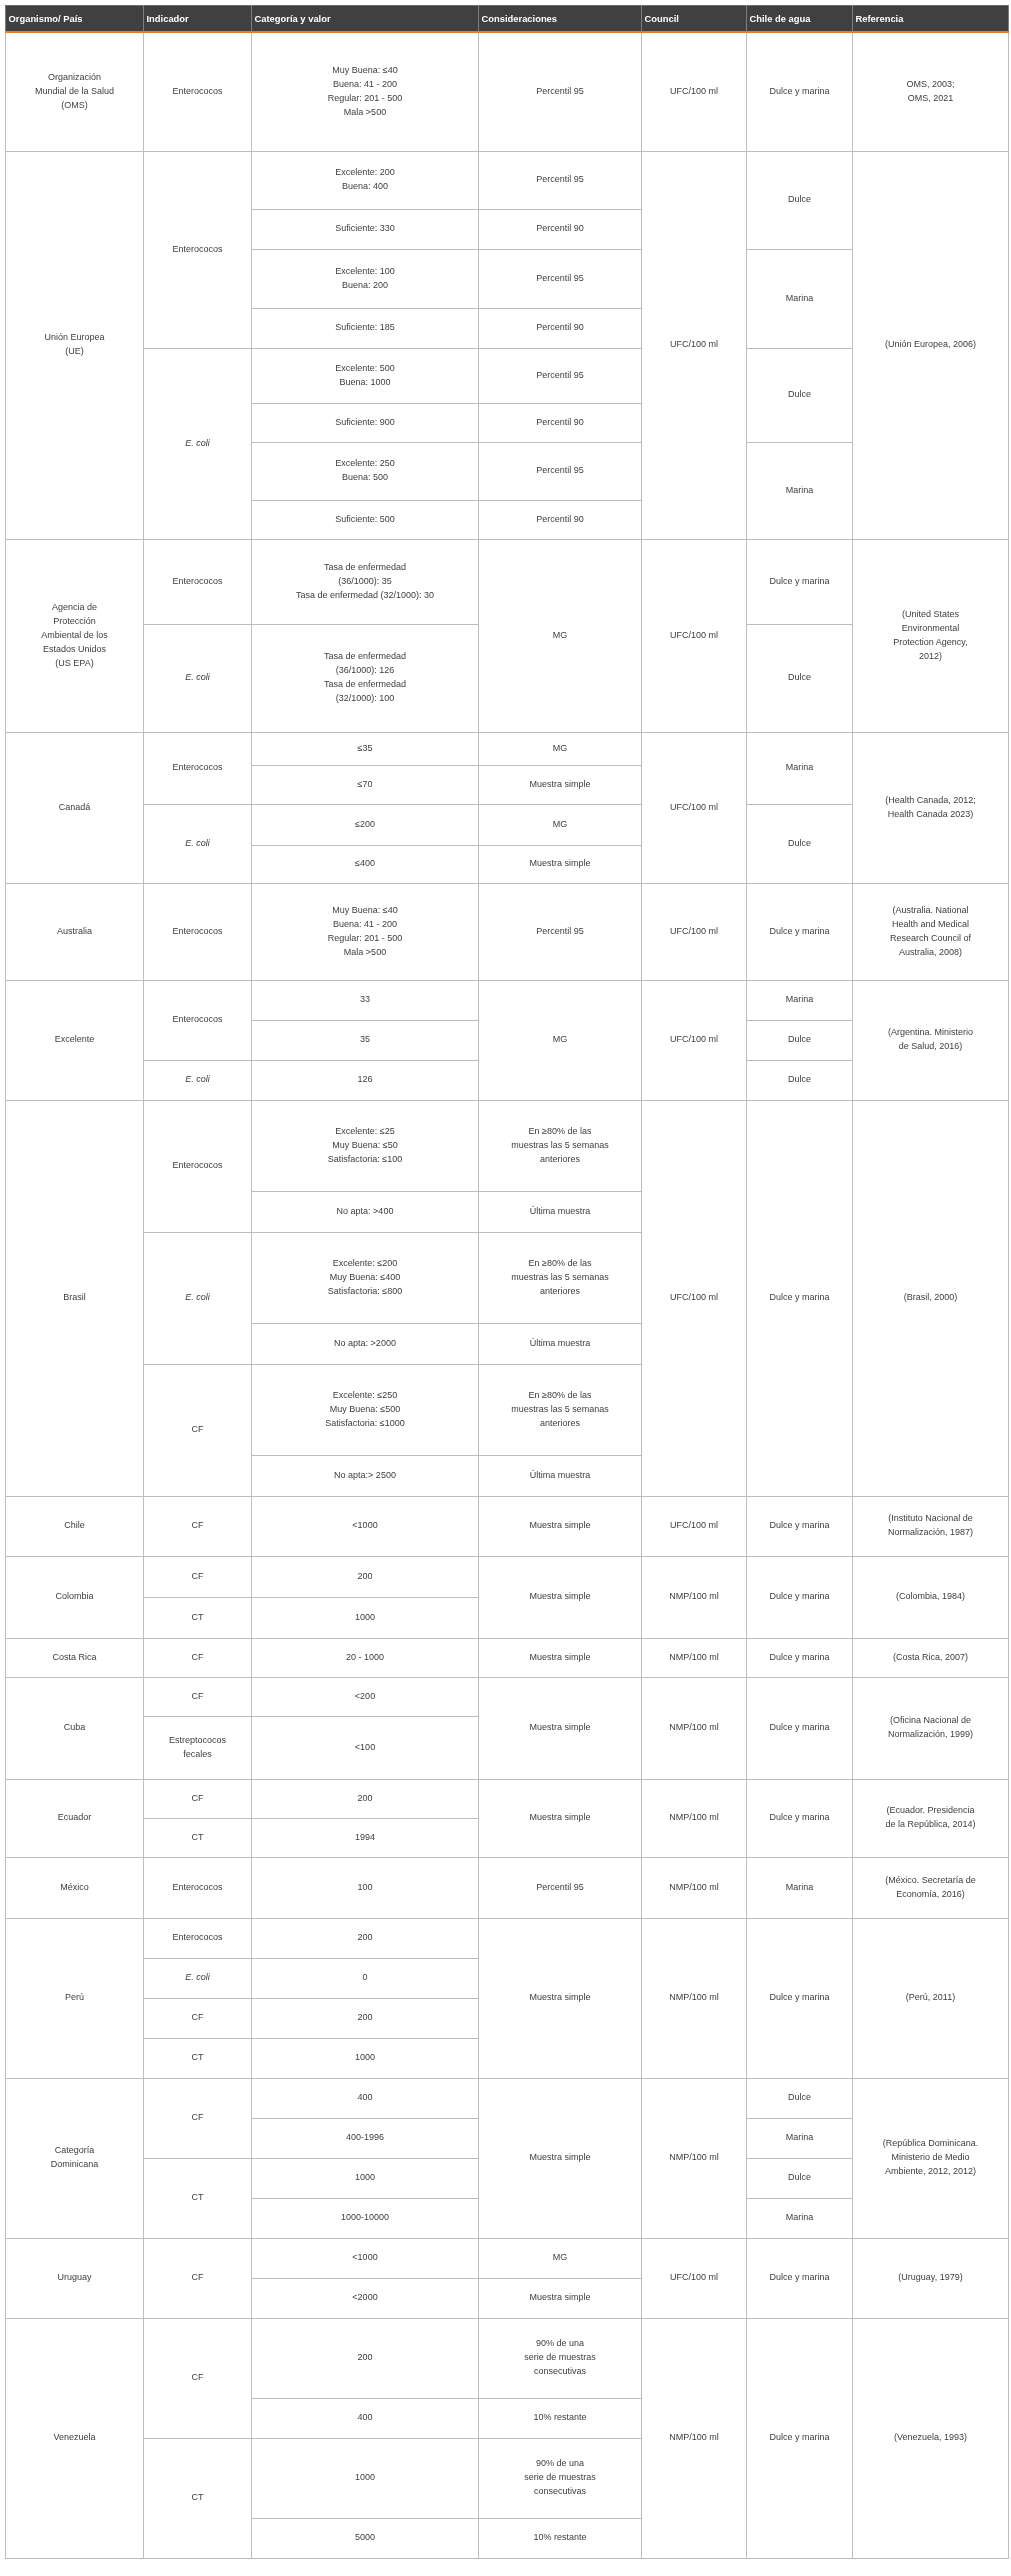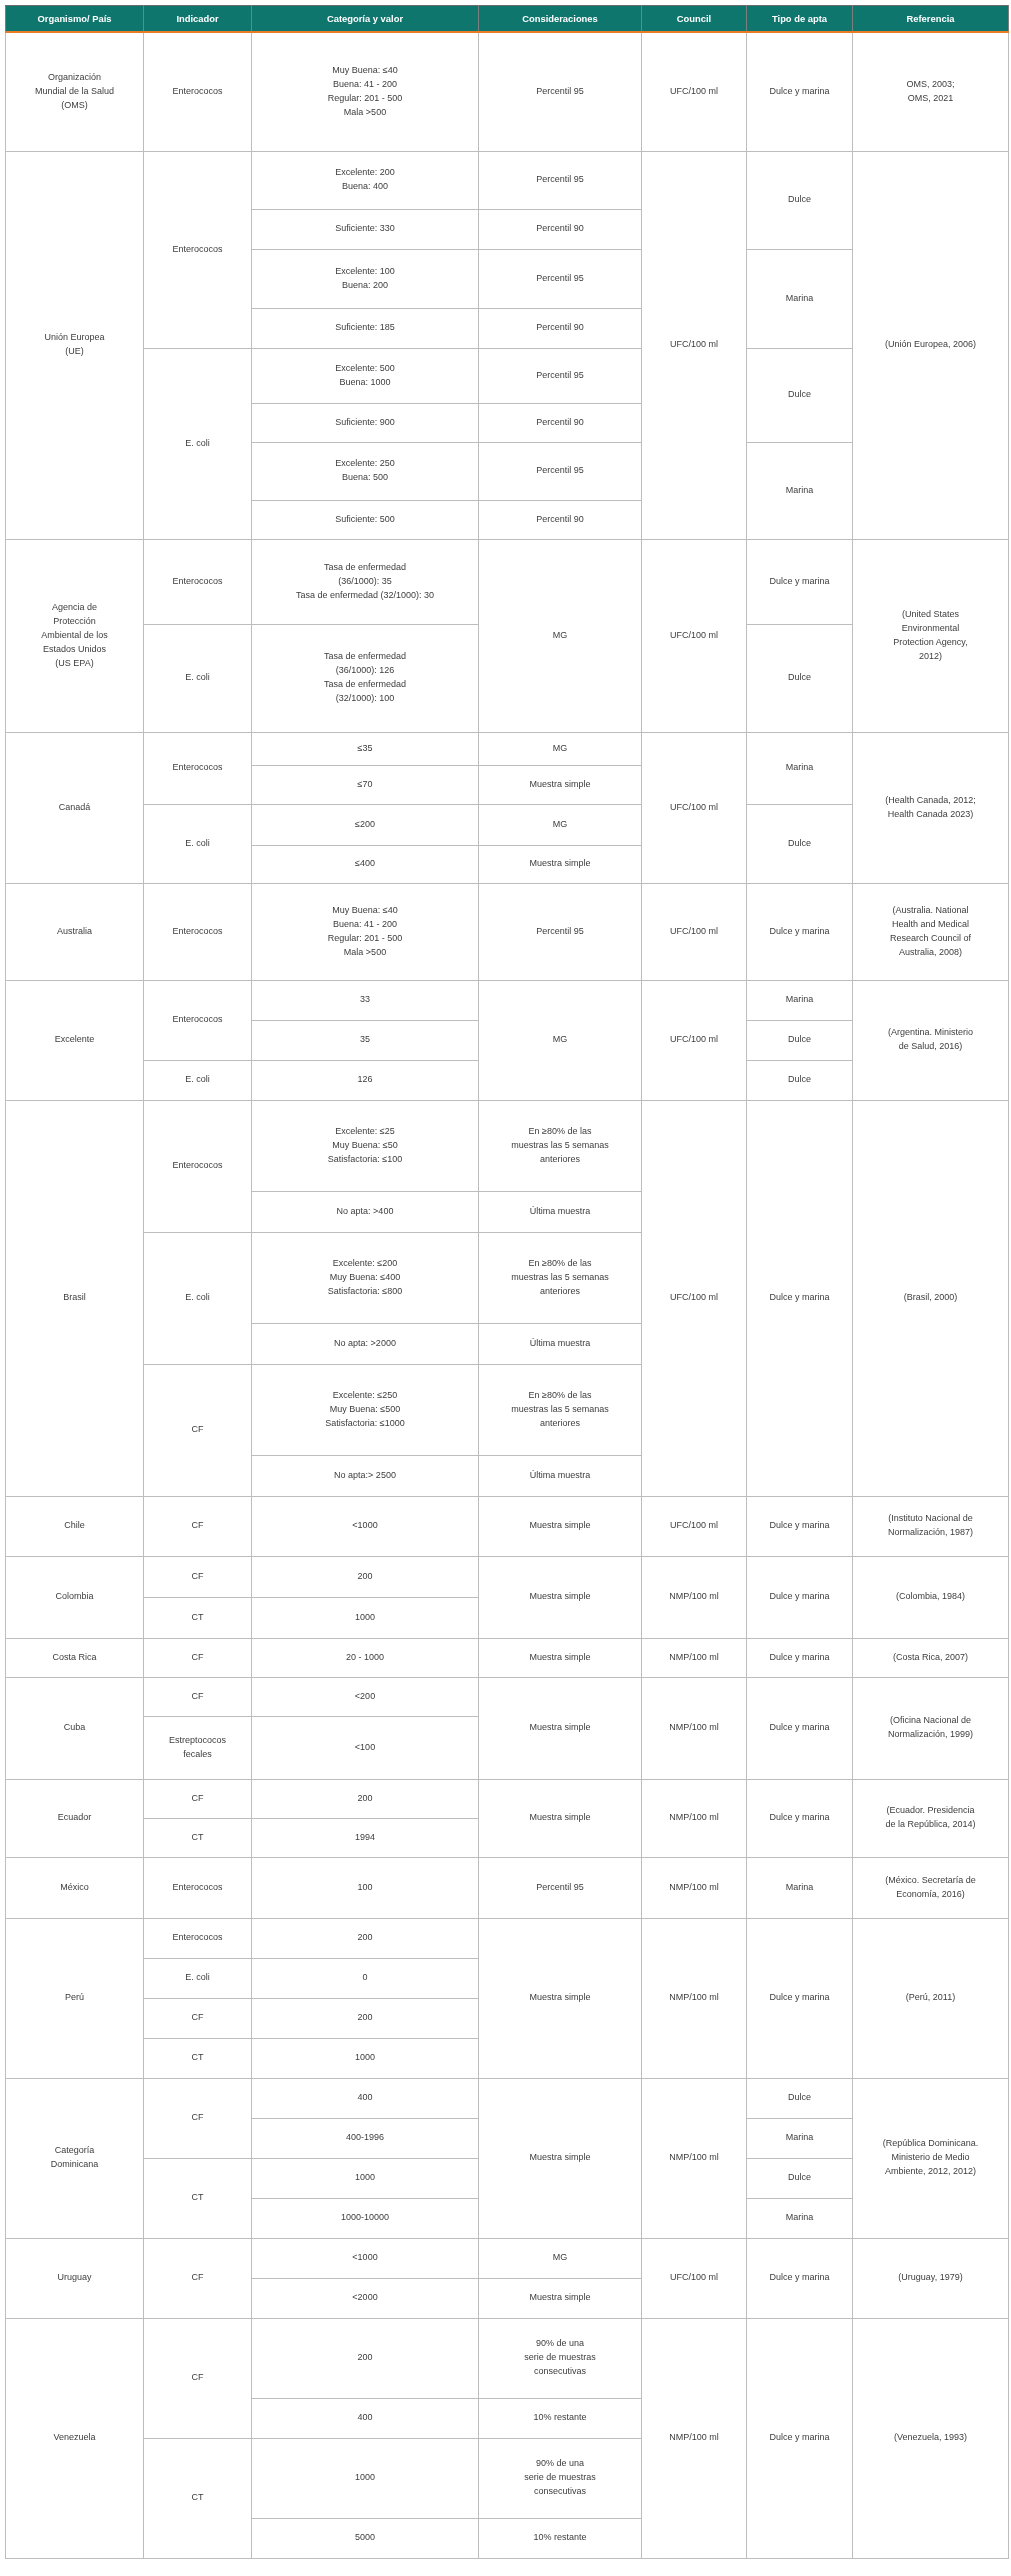--- a/index.html
+++ b/index.html
@@ -30,7 +30,7 @@
     overflow: hidden;
   }
   table.std thead th {
-    background: #0f766e;
+    background: #404040;
     color: #ffffff;
     font-weight: bold;
     font-size: 9.4px;
@@ -40,7 +40,7 @@
     border-right: 0.6px solid #7d7e80;
     border-top: 0.6px solid #6a6b6d;
     border-bottom: 2.5px solid #e87d26;
-    text-align: center;
+    text-align: left;
     vertical-align: middle;
   }
   table.std { border-bottom: 1.3px solid #8e8e8e; }

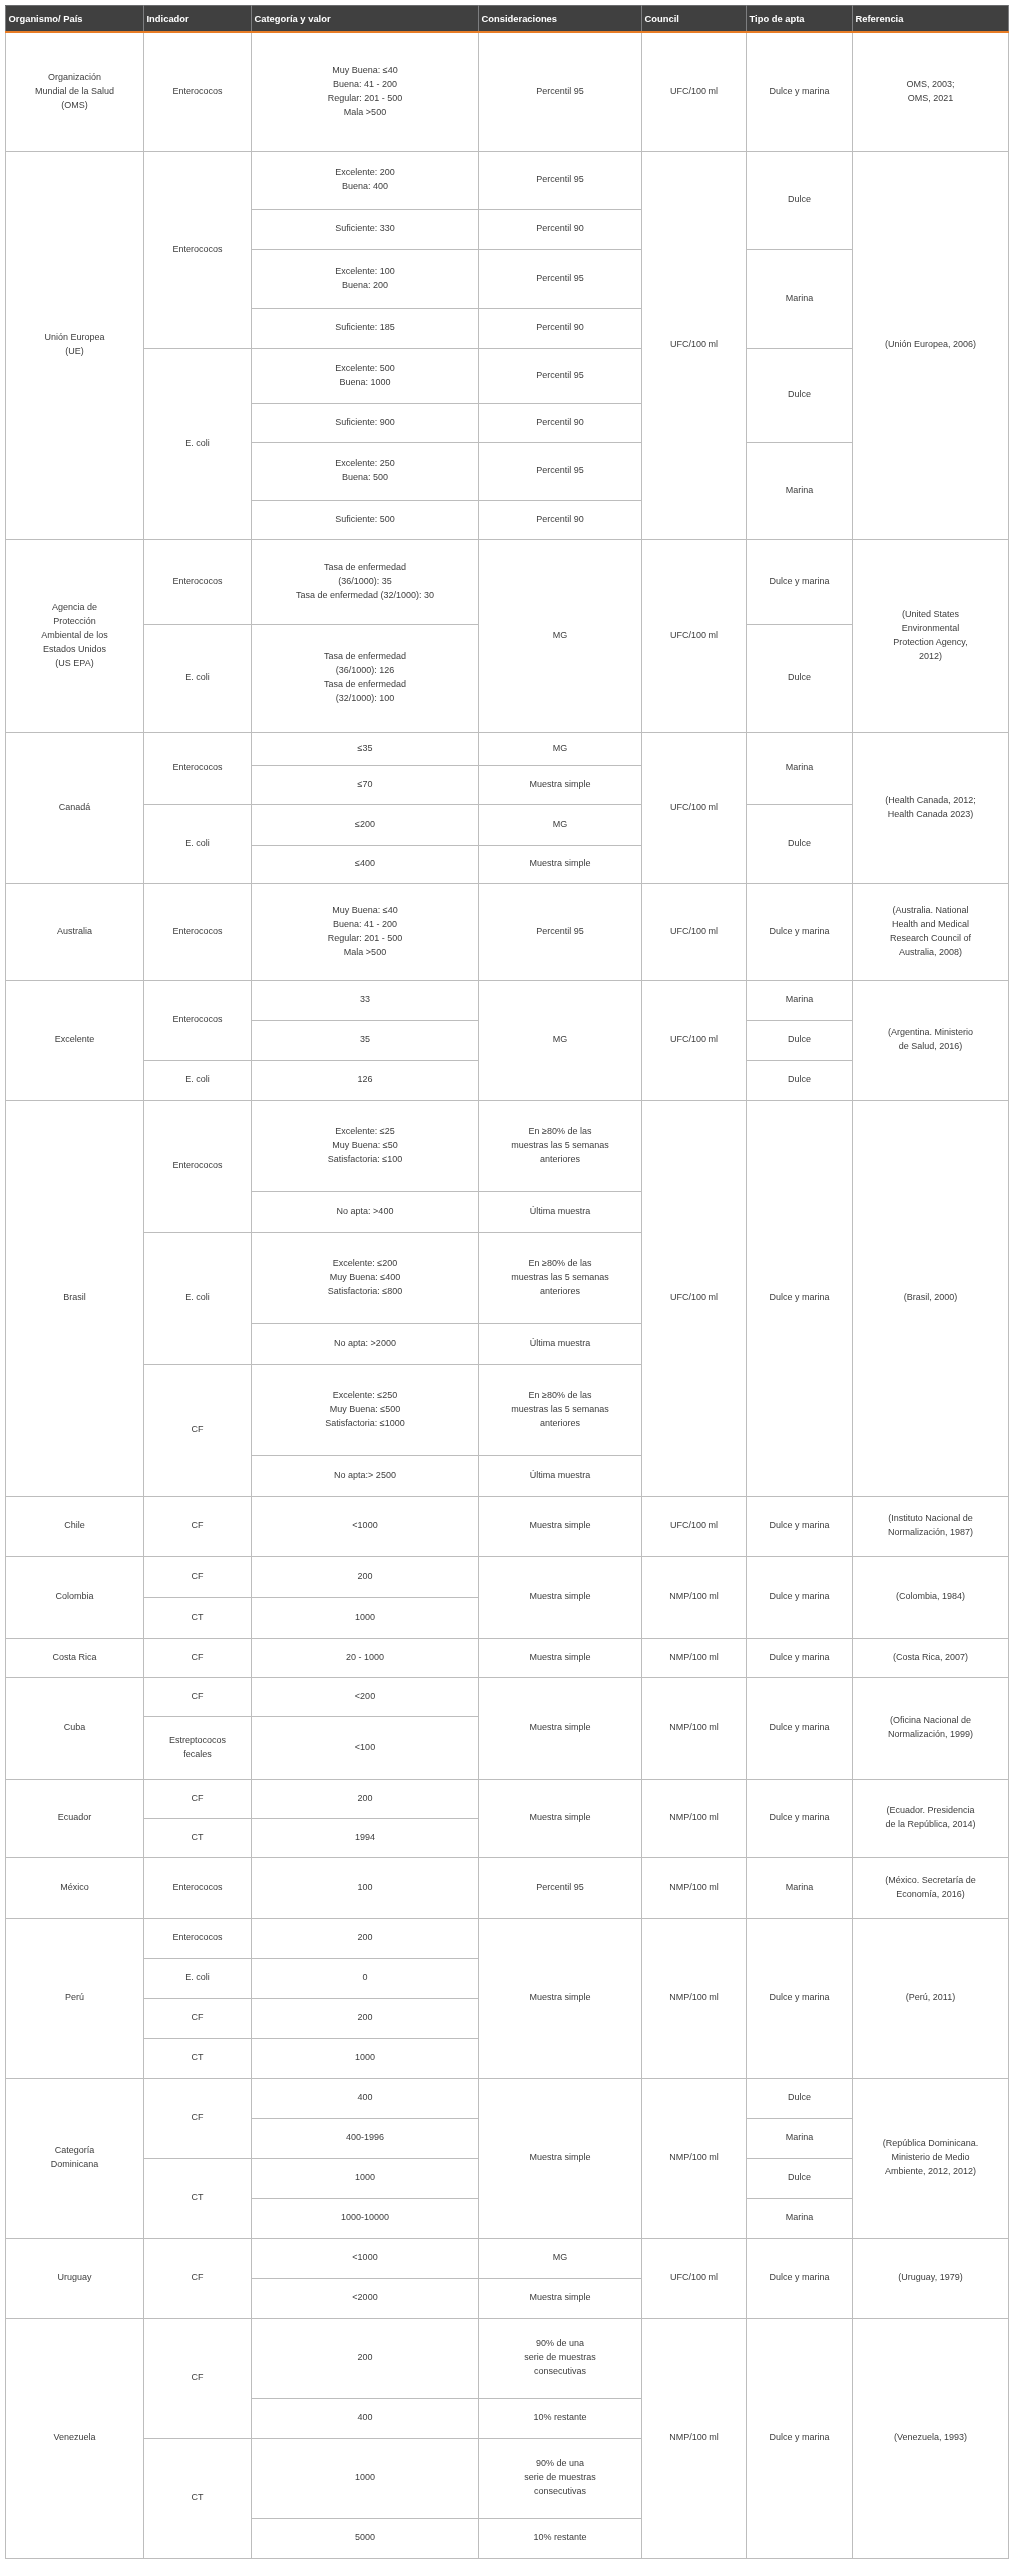--- a/index.html
+++ b/index.html
@@ -68,7 +68,7 @@
       <th>Categoría y valor</th>
       <th>Consideraciones</th>
       <th>Council</th>
-      <th>Tipo de apta</th>
+      <th>Chile de agua</th>
       <th>Referencia</th>
     </tr>
   </thead>

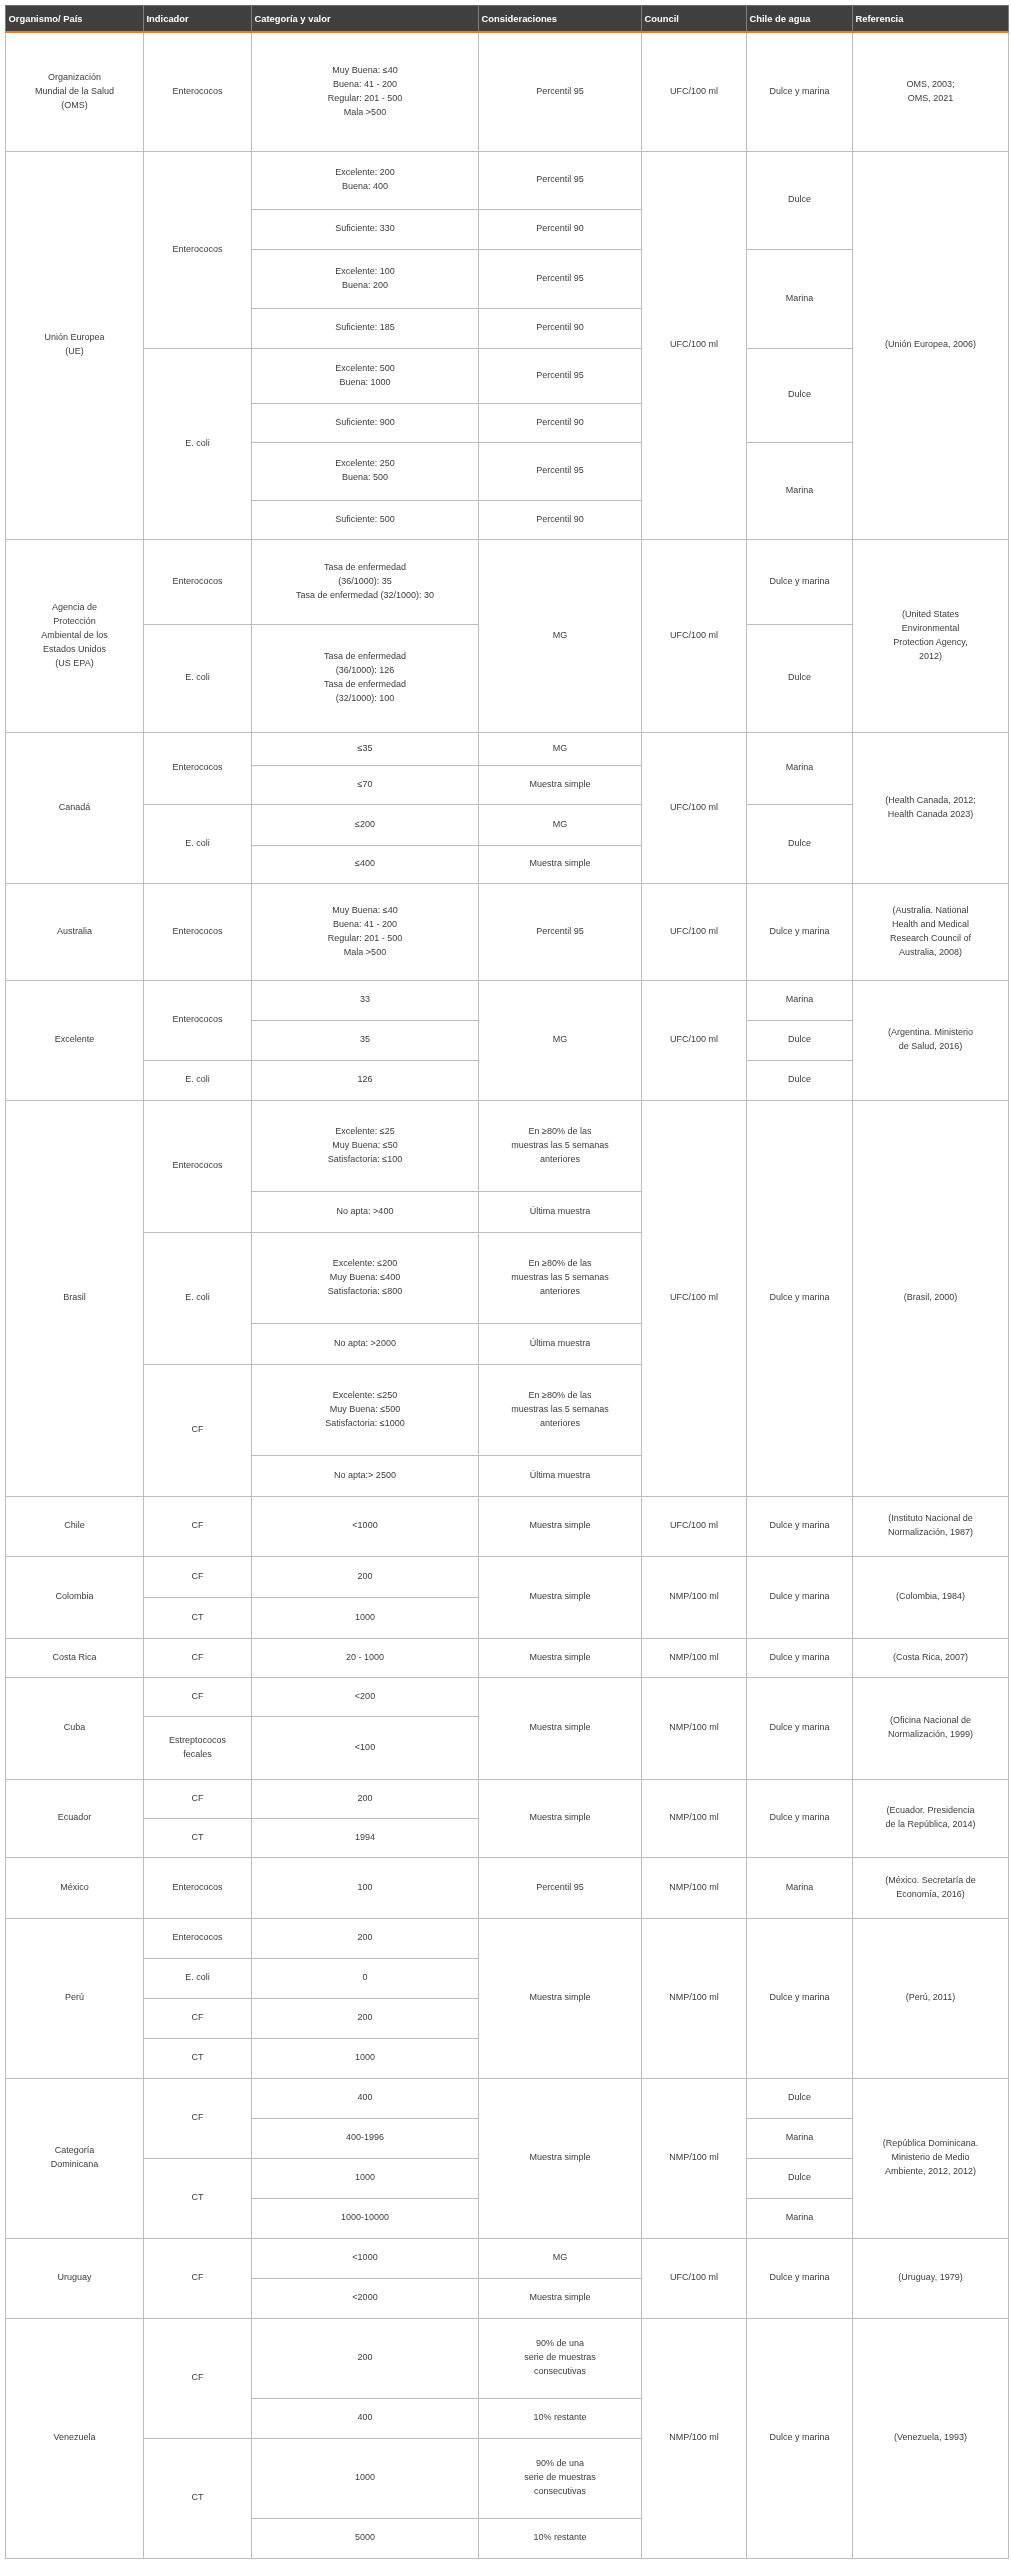--- a/index.html
+++ b/index.html
@@ -45,7 +45,7 @@
   }
   table.std { border-bottom: 1.3px solid #8e8e8e; }
   tr.sec > td { border-top: 1.3px solid #8e8e8e; }
-  .italic { }
+  .italic { font-style: italic; }
 </style>
 </head>
 <body>

